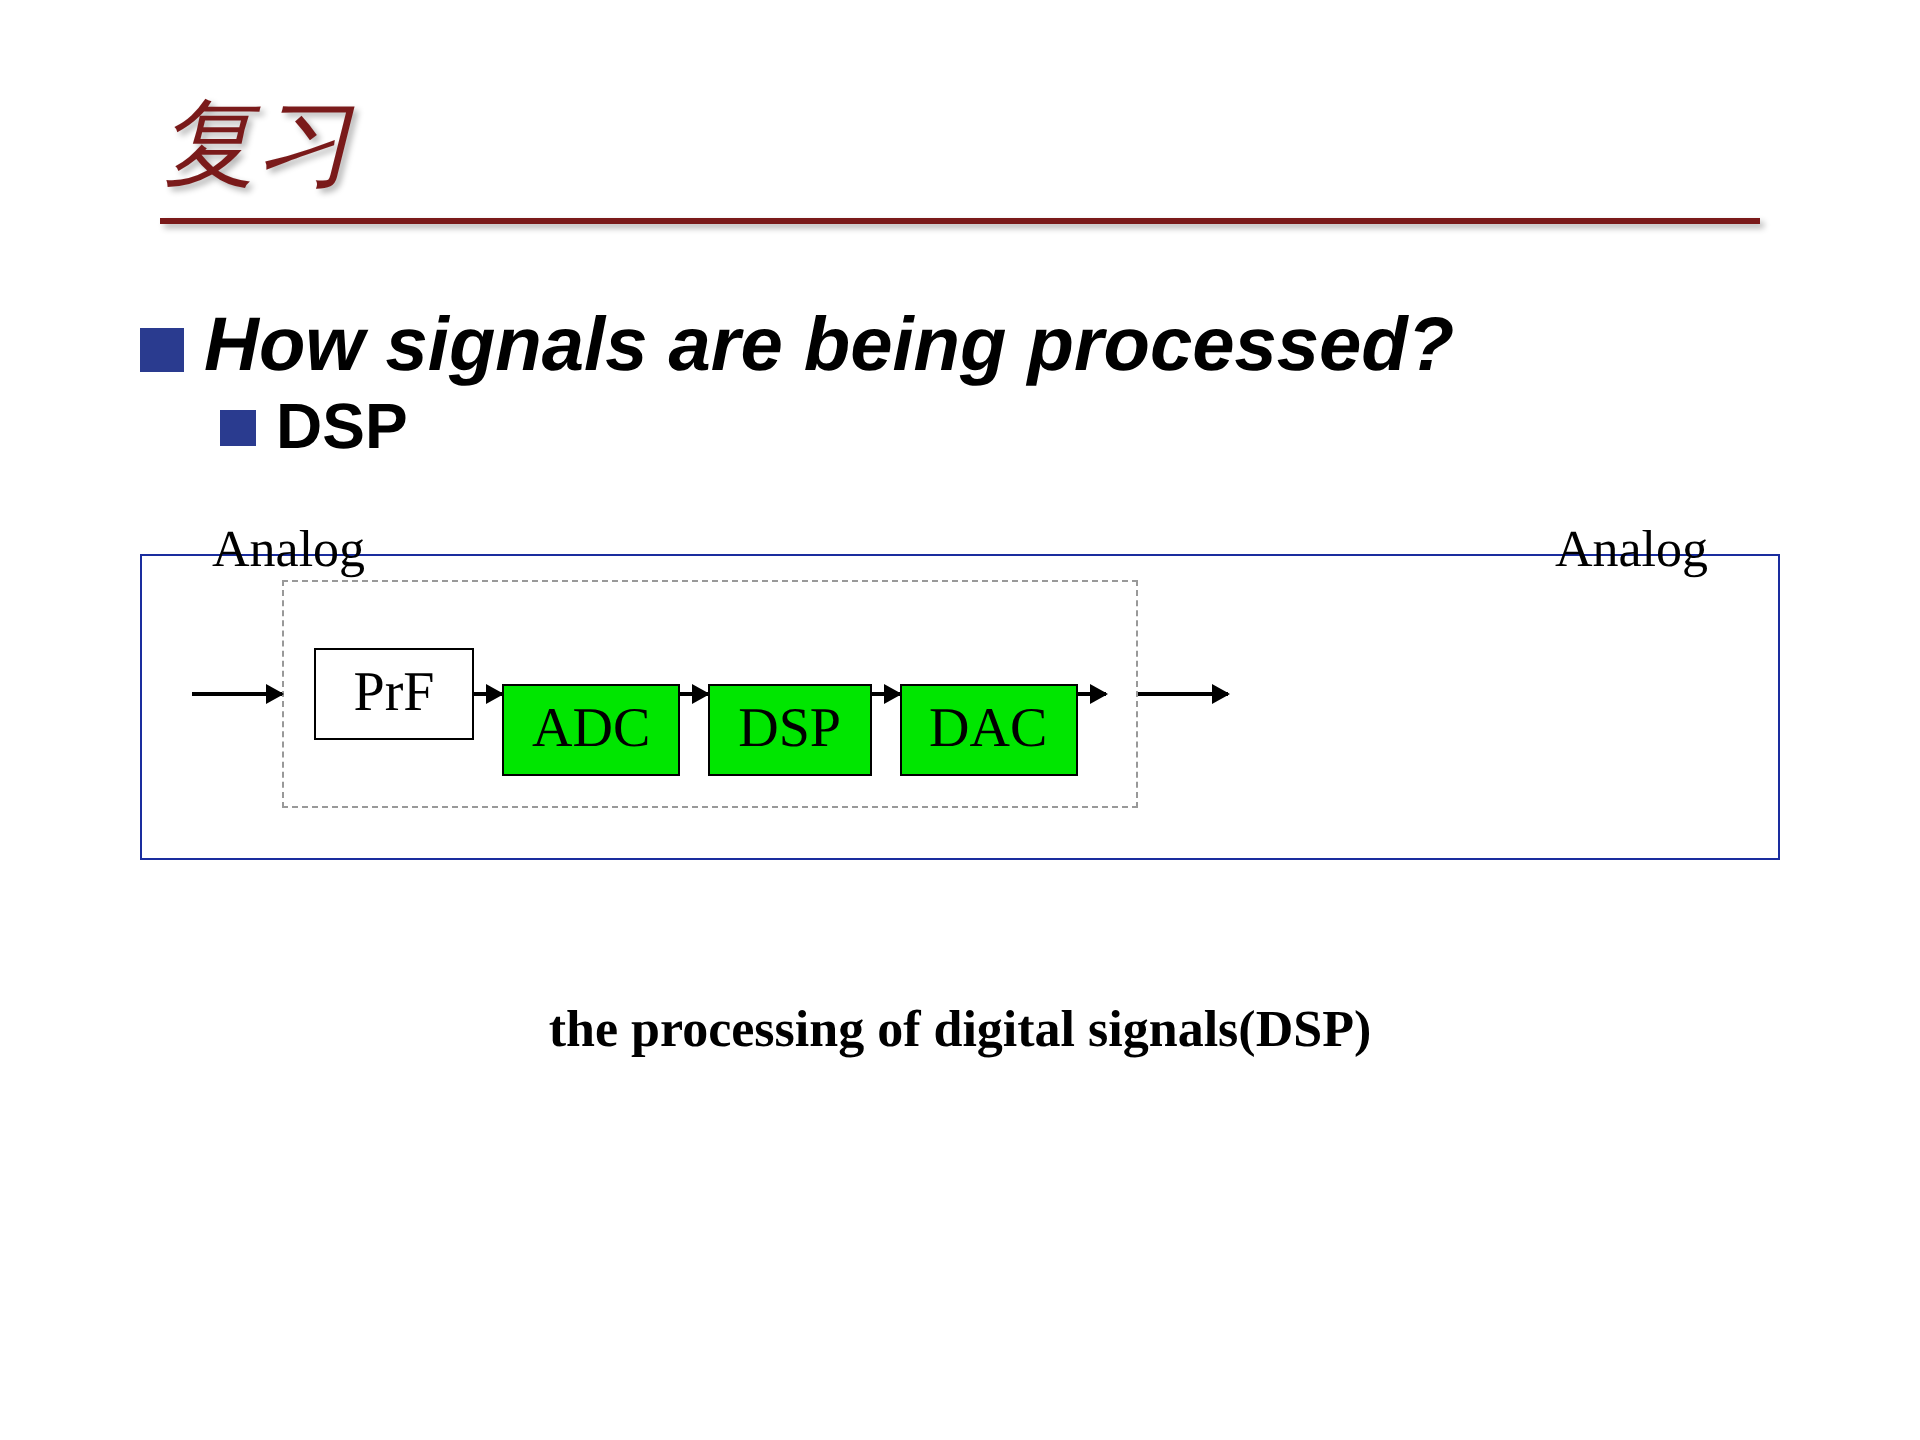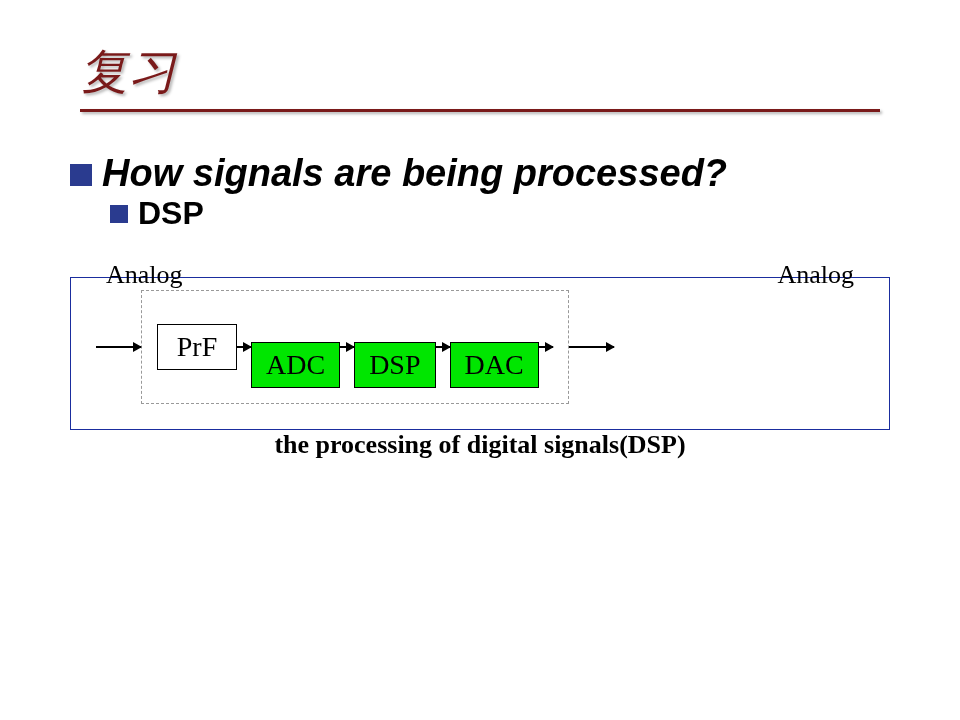--- a/index.html
+++ b/index.html
@@ -141,6 +141,7 @@
     .arrow.short { width: 14px; }
     .arrow.lead { width: 45px; }
     .footnote {
+      margin-top: 70px;
       text-align: center;
       font-size: 26px;
       font-weight: bold;

